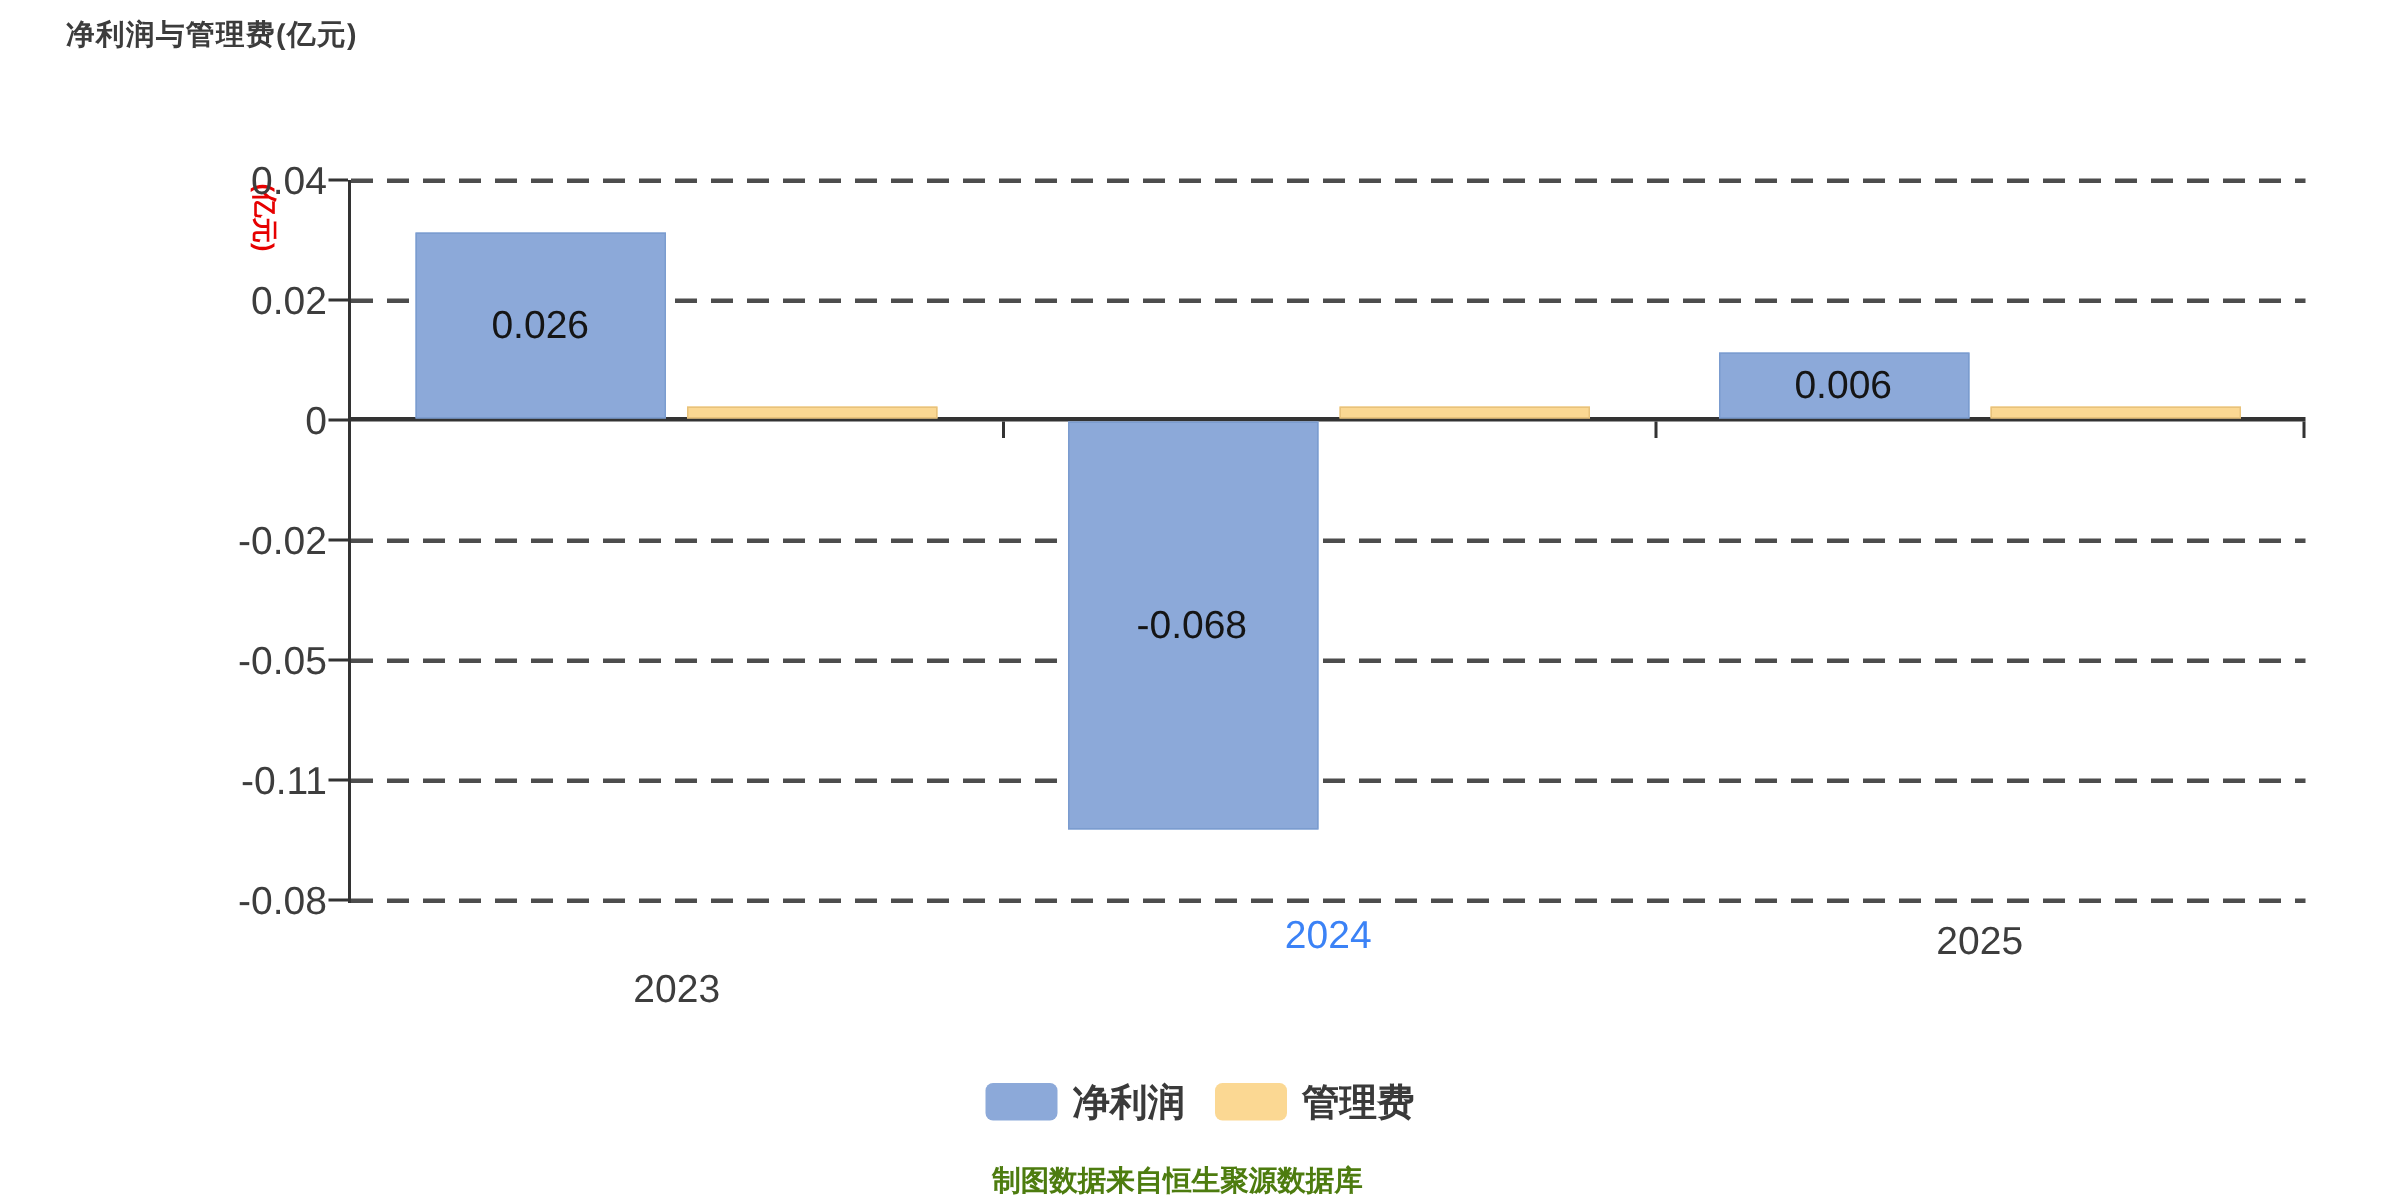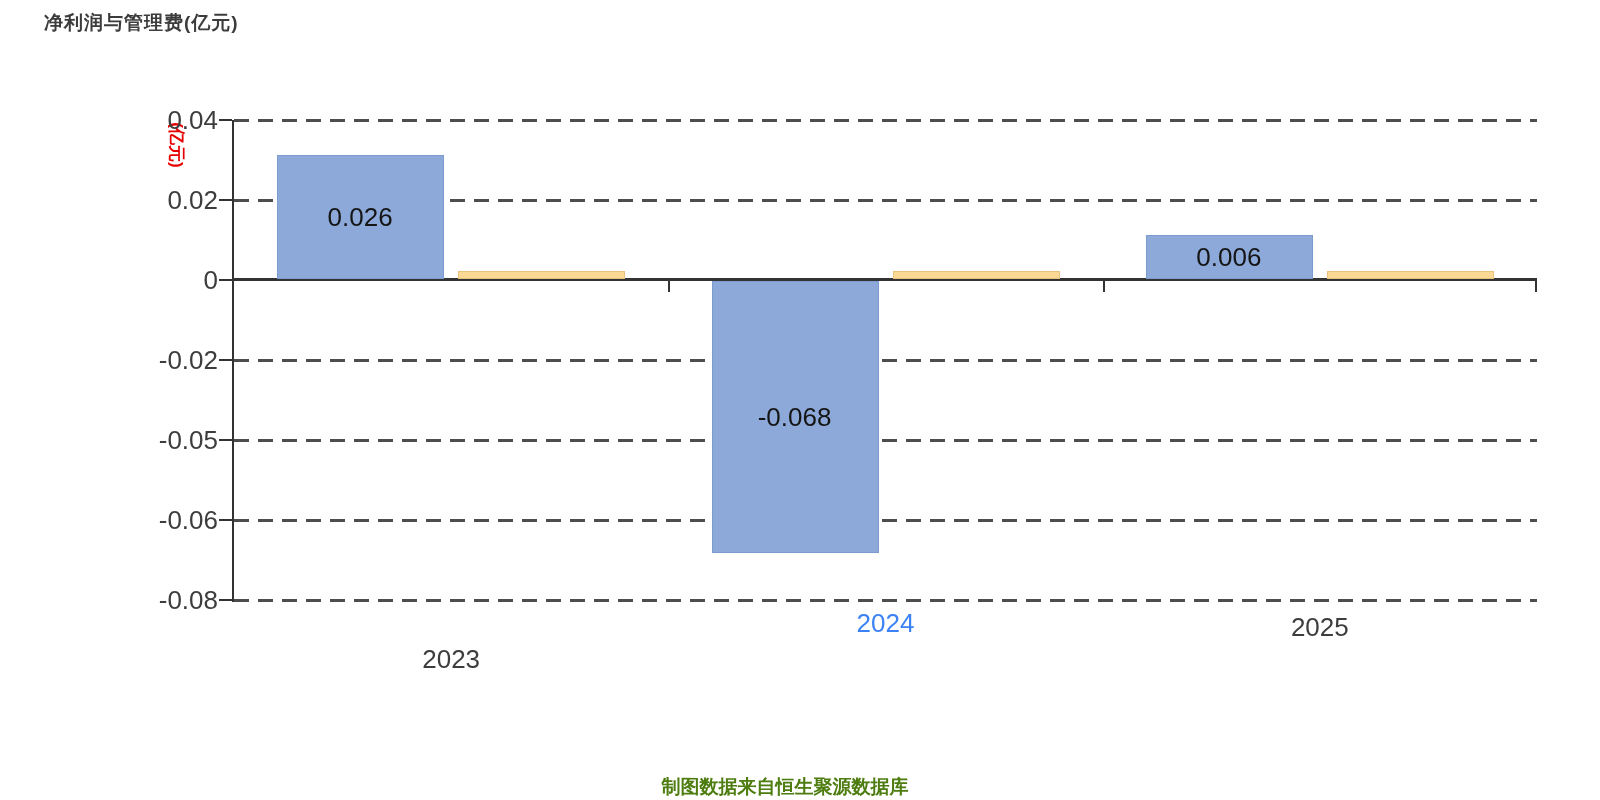--- a/index.html
+++ b/index.html
@@ -75,7 +75,7 @@
       <div class="y-tick" style="left: 219px; top: 439px;"></div>
       <div class="y-tick-label" style="top: 425px; color: rgb(61, 61, 61);">-0.05</div>
       <div class="y-tick" style="left: 219px; top: 519px;"></div>
-      <div class="y-tick-label" style="top: 505px; color: rgb(61, 61, 61);">-0.06</div>
+      <div class="y-tick-label" style="top: 505px; color: rgb(61, 61, 61);">-0.11</div>
       <div class="y-tick" style="left: 219px; top: 599px;"></div>
       <div class="y-tick-label" style="top: 585px; color: rgb(61, 61, 61);">-0.08</div>
       <div class="axis-line" style="left: 234px; width: 1303px; top: 278px; height: 3px;"></div>

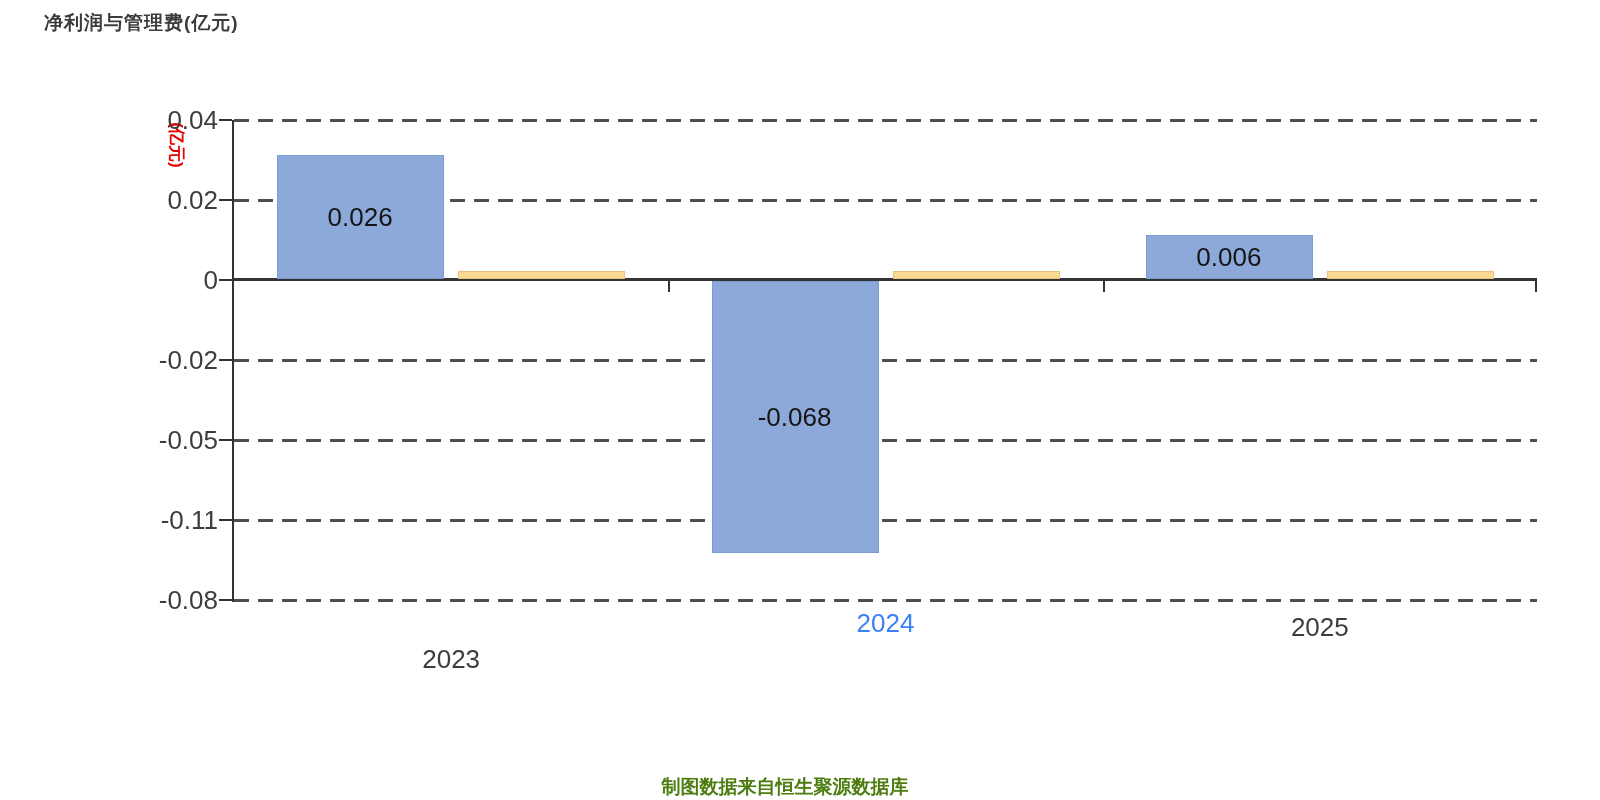--- a/index.html
+++ b/index.html
@@ -96,6 +96,16 @@
       <div class="bar" style="left: 1326.83px; width: 167px; top: 271px; height: 8px; background: rgb(251, 216, 147); border: 1px solid rgb(232, 194, 123);"></div>
     </div>
 
+  <div class="legend">
+    <div class="legend-item">
+      <span class="legend-swatch" id="swatch-0" style="background: rgb(140, 169, 217);"></span>
+      <span class="legend-label">净利润</span>
+    </div>
+    <div class="legend-item">
+      <span class="legend-swatch" id="swatch-1" style="background: rgb(251, 216, 147);"></span>
+      <span class="legend-label">管理费</span>
+    </div>
+  </div>
 
   <div class="footer-note" style="color: #4d7c0f;">制图数据来自恒生聚源数据库</div>
 </div>

